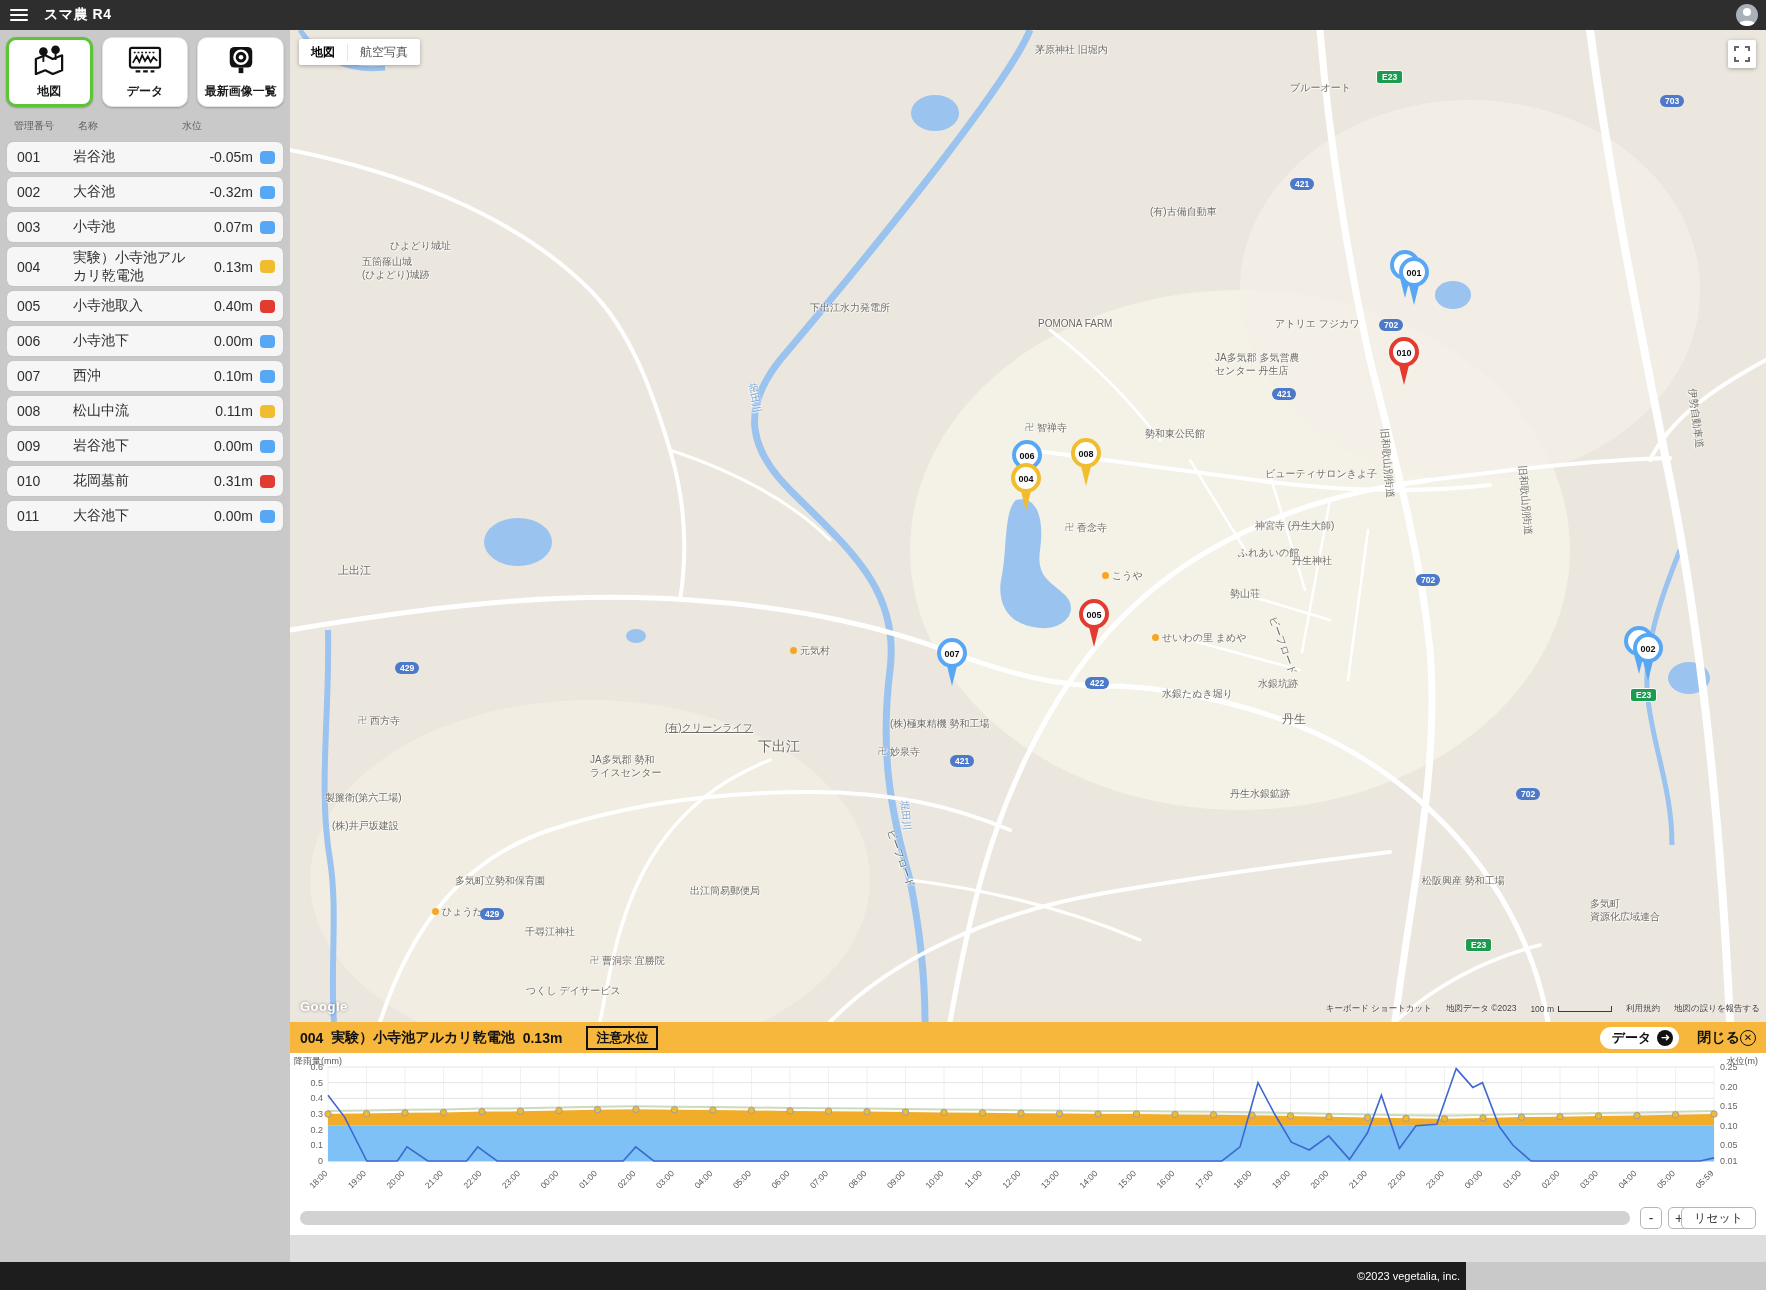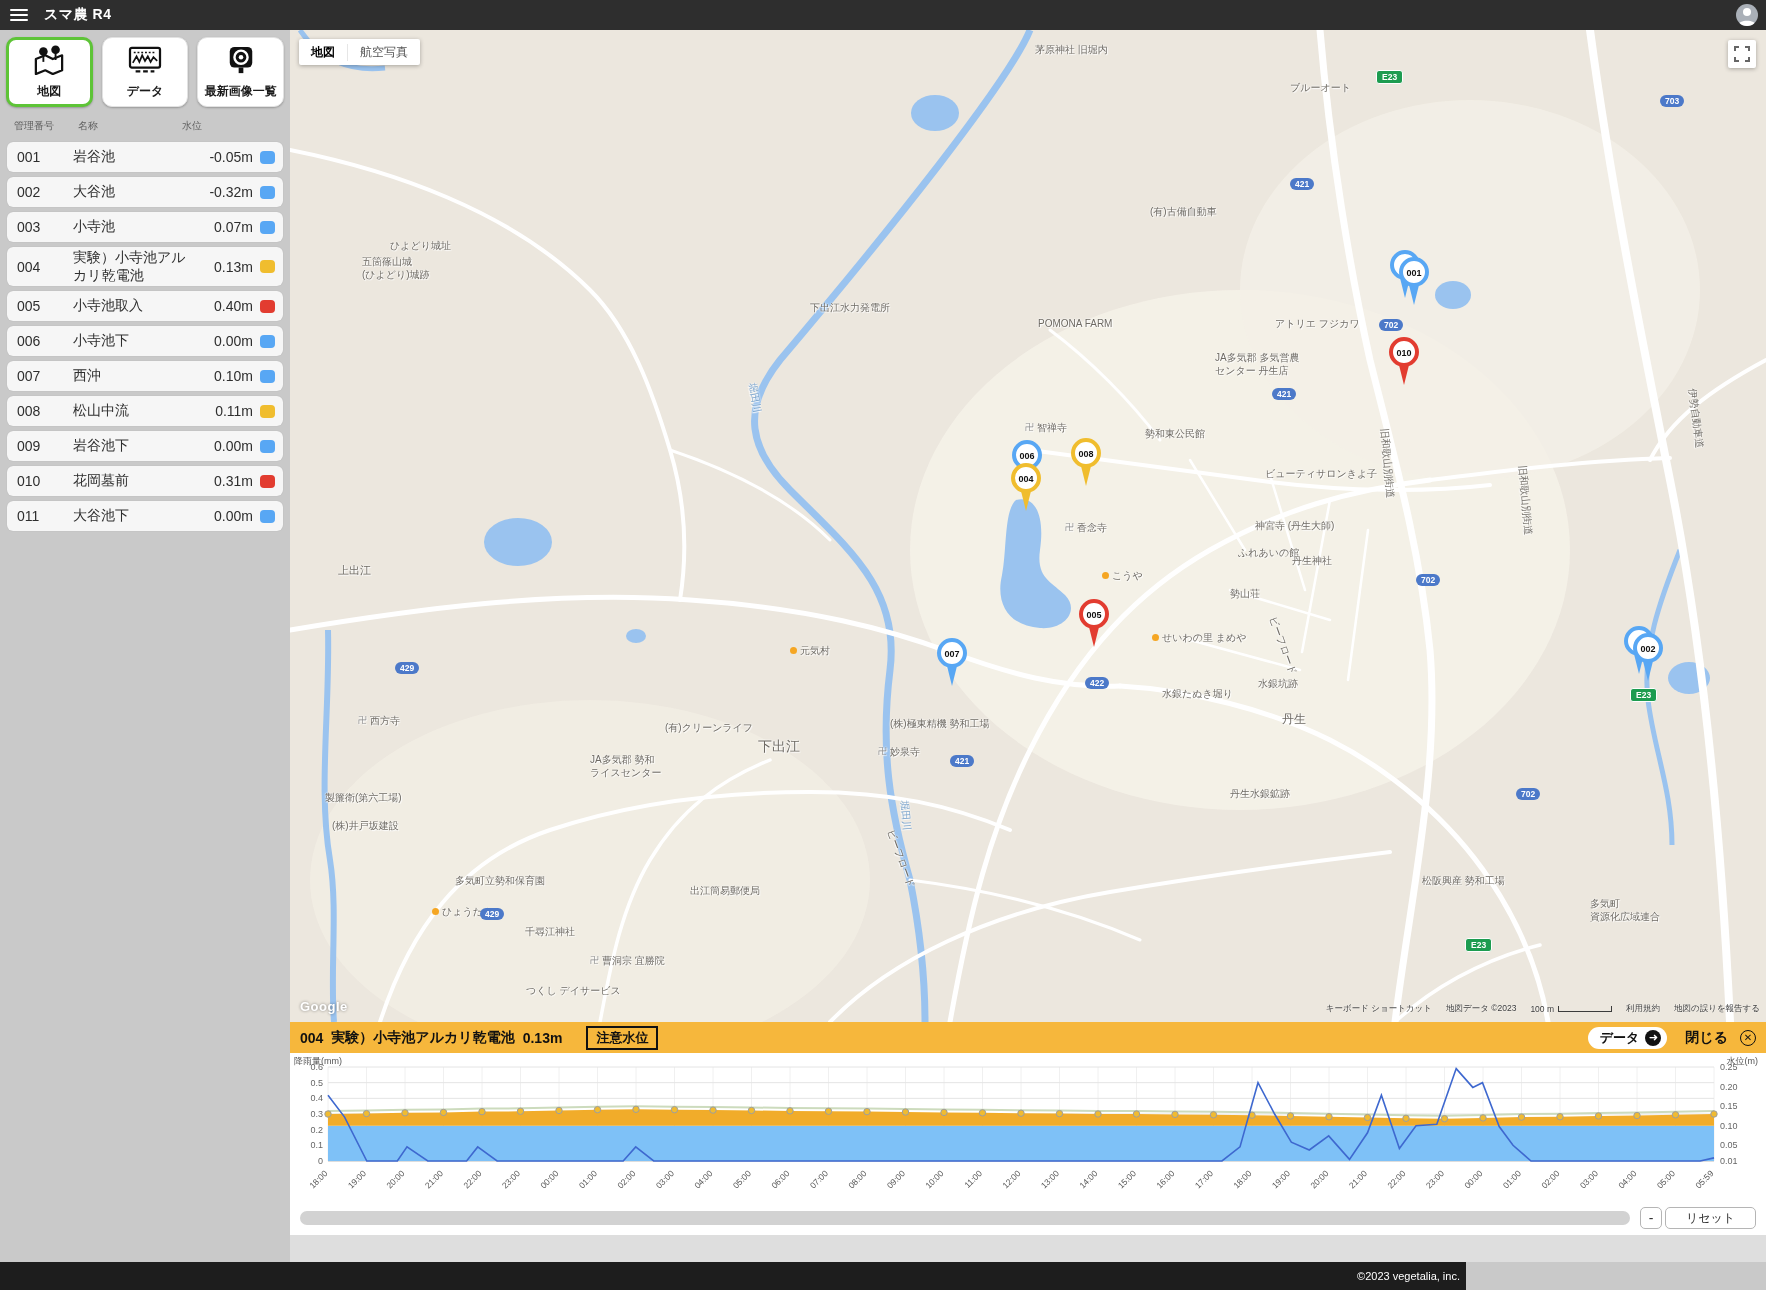--- a/index.html
+++ b/index.html
@@ -297,7 +297,7 @@
       <div class="map-label" style="left: 500px; top: 615px;"><span class="dot" style="background: rgb(245, 166, 35);"></span><span>元気村</span></div>
       <div class="map-label" style="left: 48px; top: 534px; font-size: 11px;"><span>上出江</span></div>
       <div class="map-label" style="left: 68px; top: 685px;"><span class="glyph">卍</span><span>西方寺</span></div>
-      <div class="map-label" style="left: 375px; top: 692px;"><span>(有)クリーンライフ</span></div>
+      <div class="map-label" style="left: 375px; top: 692px; text-decoration: underline;"><span>(有)クリーンライフ</span></div>
       <div class="map-label" style="left: 468px; top: 708px; font-size: 14px;"><span>下出江</span></div>
       <div class="map-label" style="left: 600px; top: 688px;"><span>(株)極東精機 勢和工場</span></div>
       <div class="map-label" style="left: 588px; top: 716px;"><span class="glyph">卍</span><span>妙泉寺</span></div>

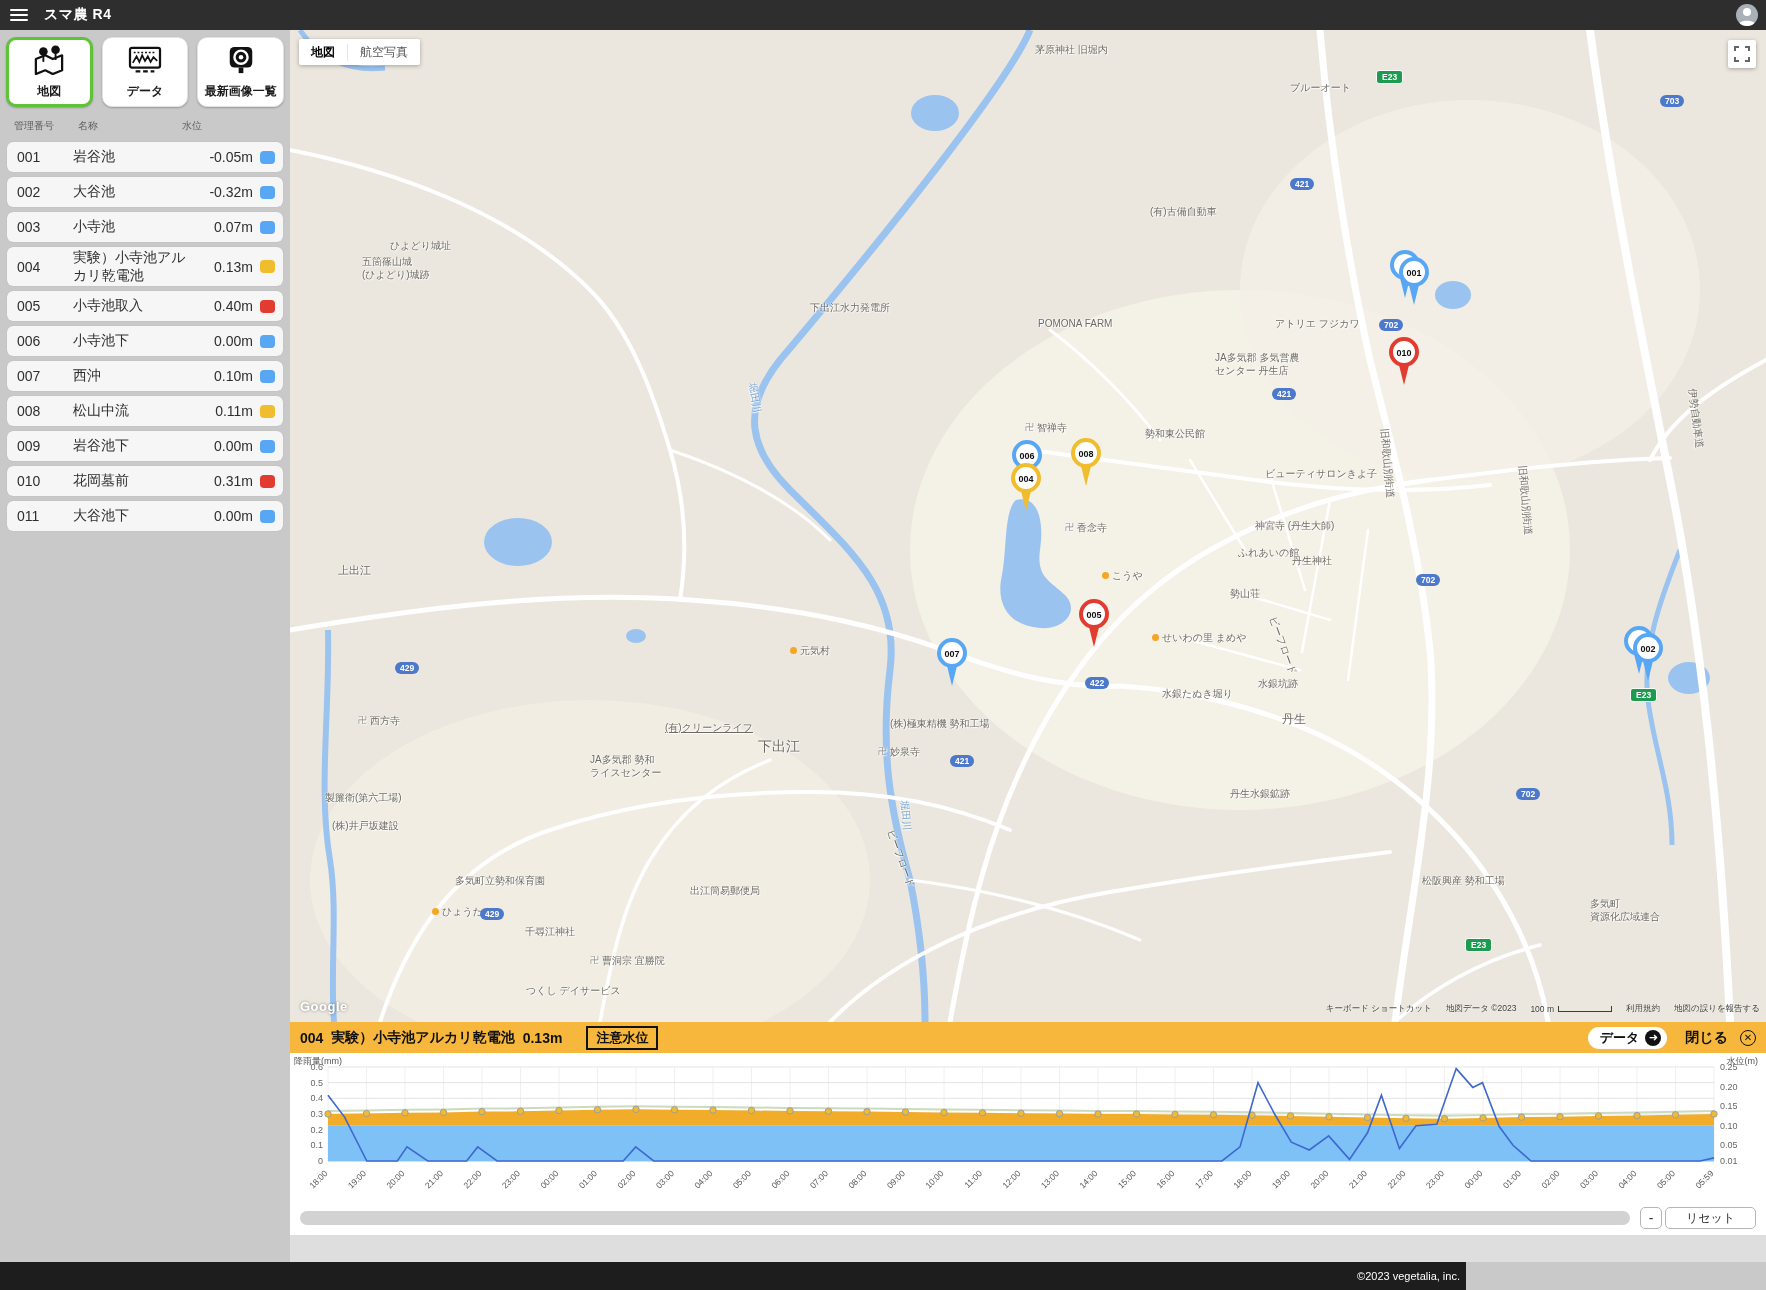--- a/index.html
+++ b/index.html
@@ -71,7 +71,7 @@
     display:flex; align-items:center; gap:6px; cursor:pointer; color:#111; }
   .data-btn .arr { width:16px; height:16px; border-radius:50%; background:#111; color:#fff; font-size:11px;
     display:flex; align-items:center; justify-content:center; }
-  .close-btn { display:flex; align-items:center; gap:12px; font-size:14px; font-weight:bold; color:#111; cursor:pointer; }
+  .close-btn { display:flex; align-items:center; gap:0; font-size:14px; font-weight:bold; color:#111; cursor:pointer; }
   .close-btn .x { width:16px; height:16px; border:1.5px solid #111; border-radius:50%; font-size:10px;
     display:flex; align-items:center; justify-content:center; }
   .chartwrap { background:#fff; height:148px; padding:2px 2px 0 2px; }

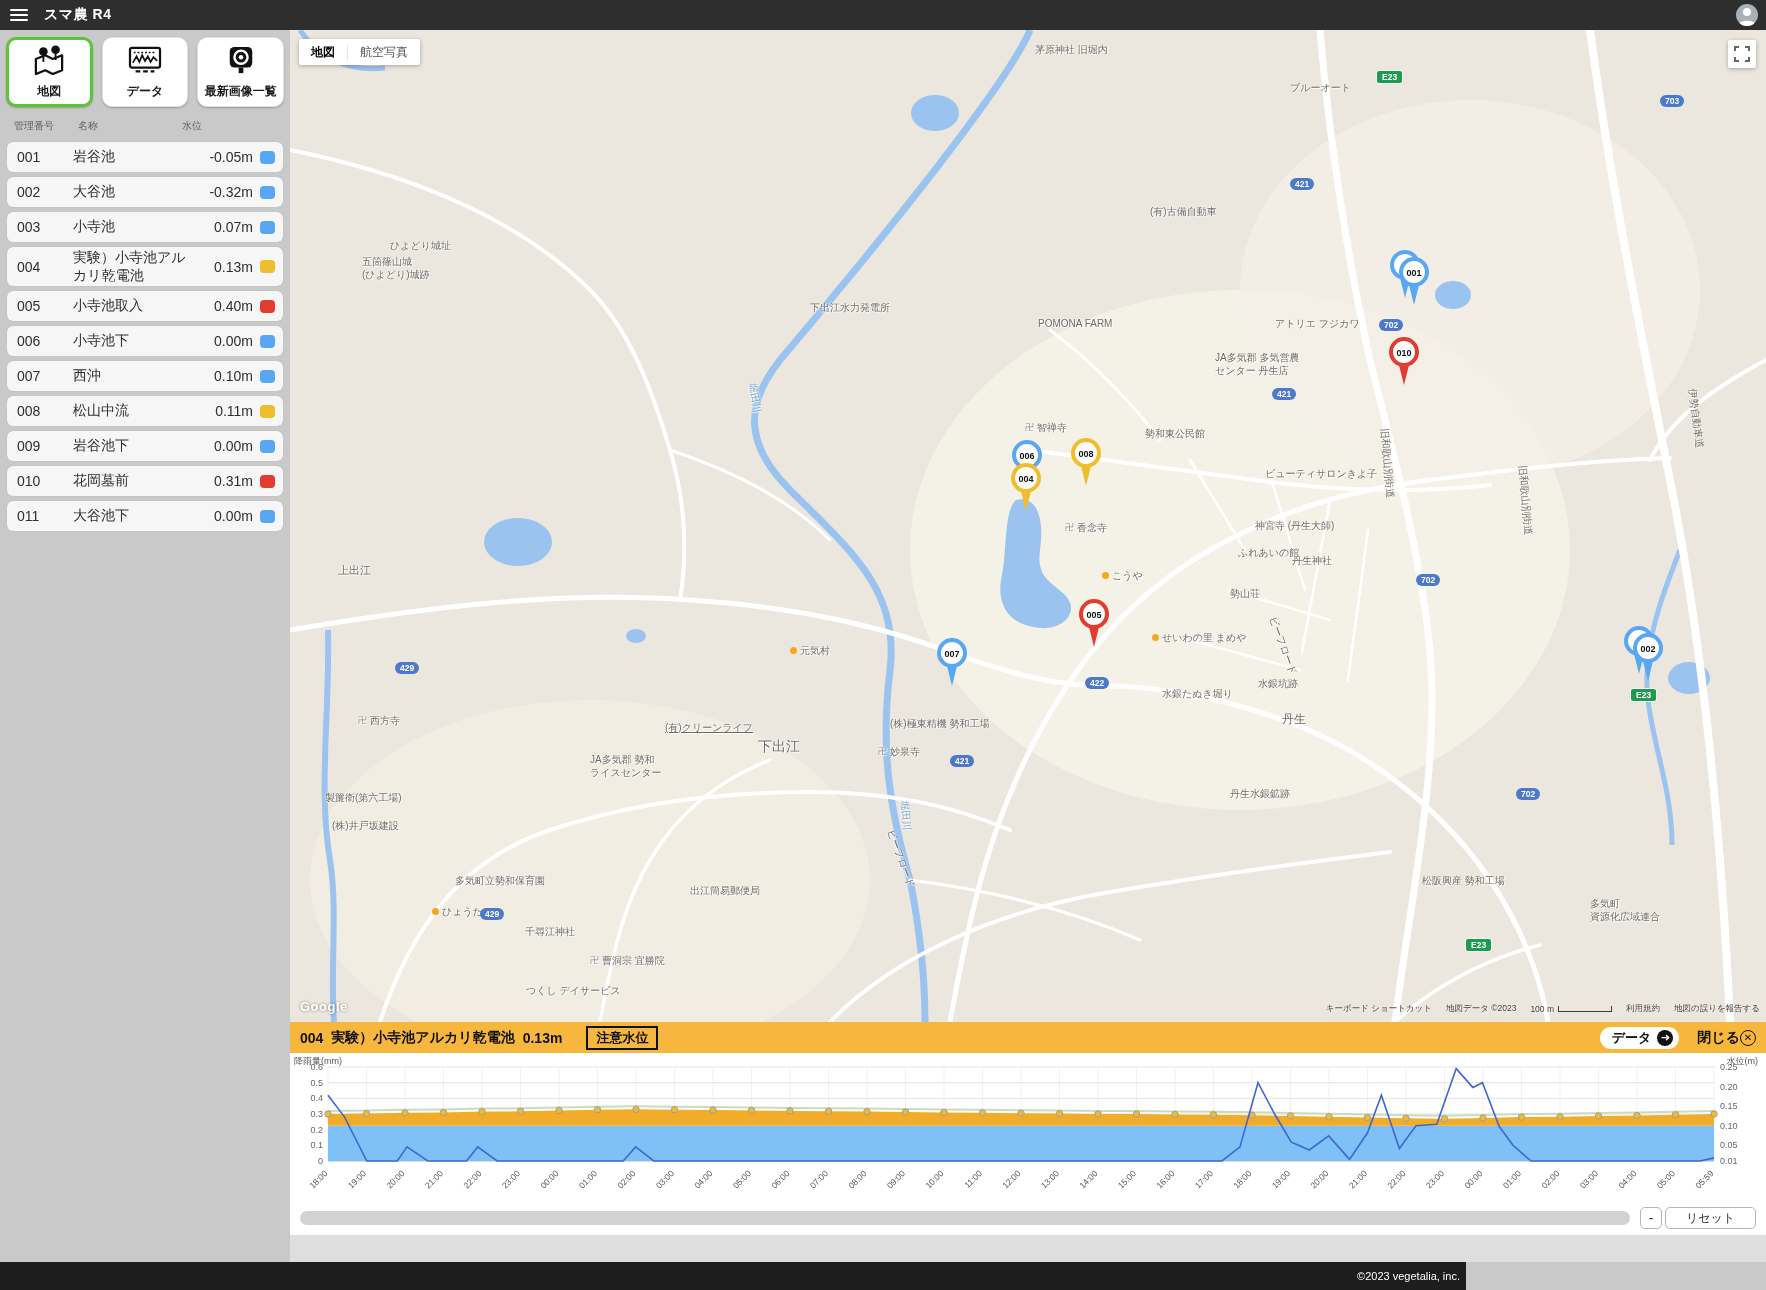--- a/index.html
+++ b/index.html
@@ -80,7 +80,7 @@
   .zoombtn { position:absolute; top:6px; width:22px; height:22px; background:#fff; border:1px solid #b5b5b5;
     border-radius:5px; font-size:14px; color:#333; display:flex; align-items:center; justify-content:center; cursor:pointer; }
   .resetbtn { position:absolute; top:6px; right:10px; height:22px; background:#fff; border:1px solid #b5b5b5;
-    border-radius:5px; font-size:12px; color:#333; padding:0 20px; display:flex; align-items:center; cursor:pointer; }
+    border-radius:5px; font-size:12px; color:#333; padding:0 12px; display:flex; align-items:center; cursor:pointer; }
 
   
   .footer { position:absolute; left:0; top:1262px; width:1466px; height:28px; background:#1d1d1d;

